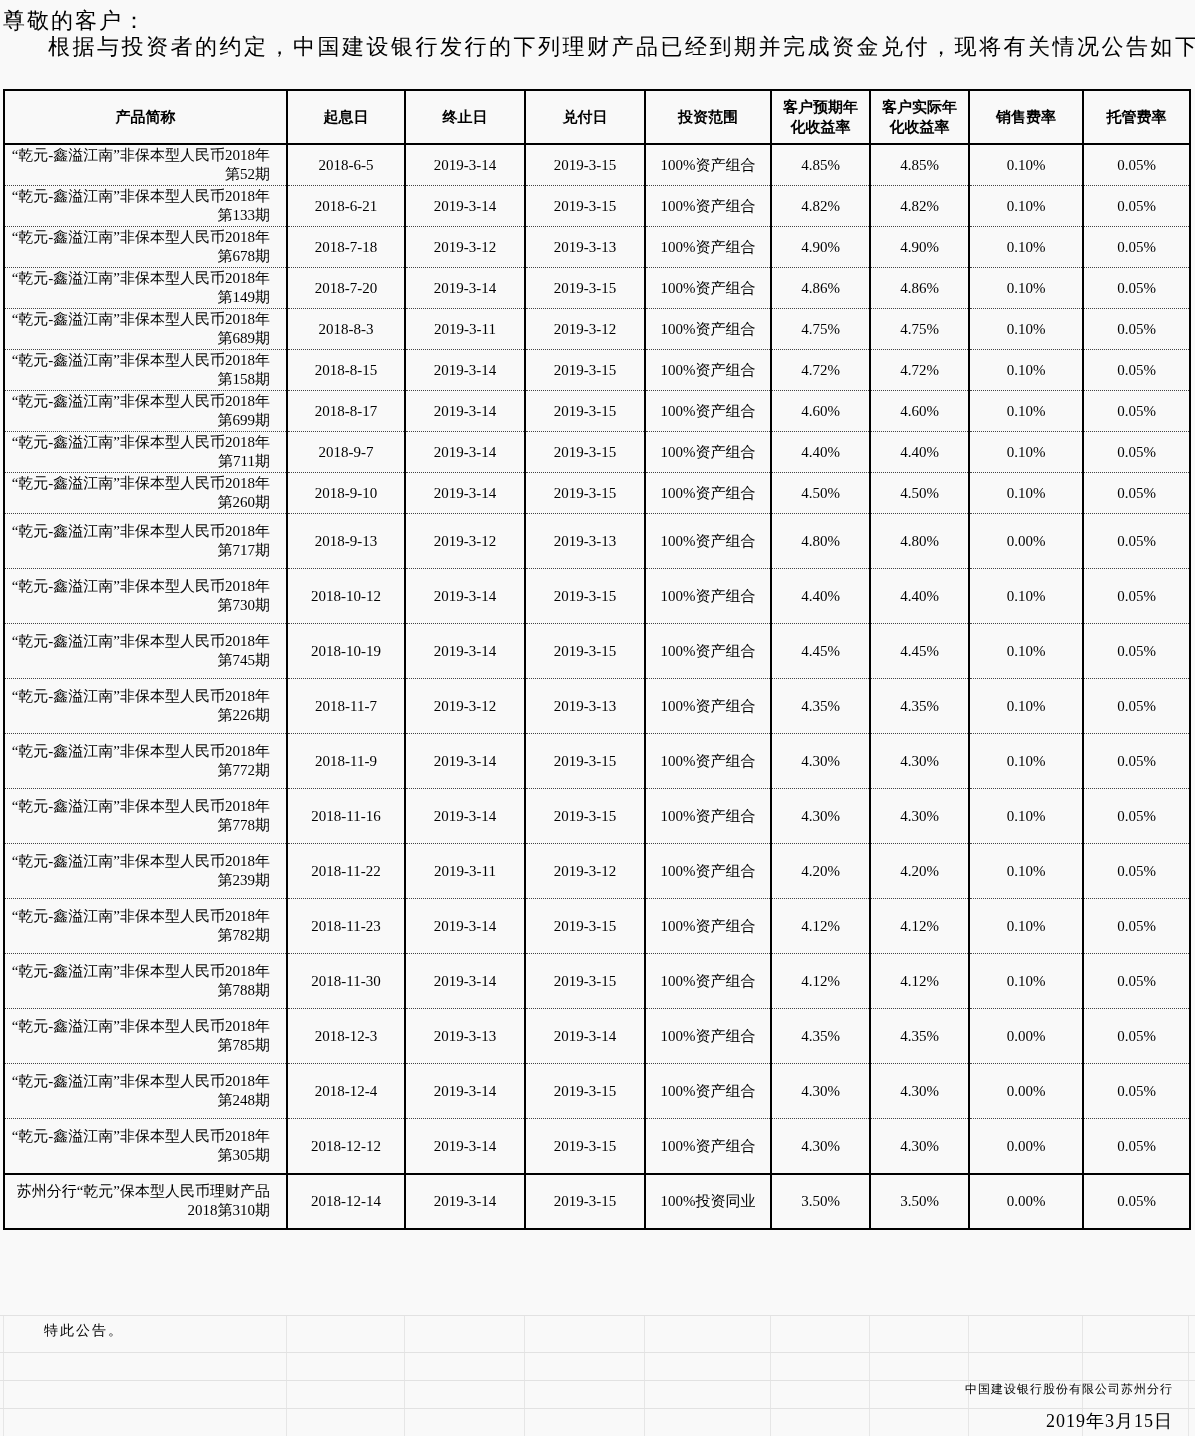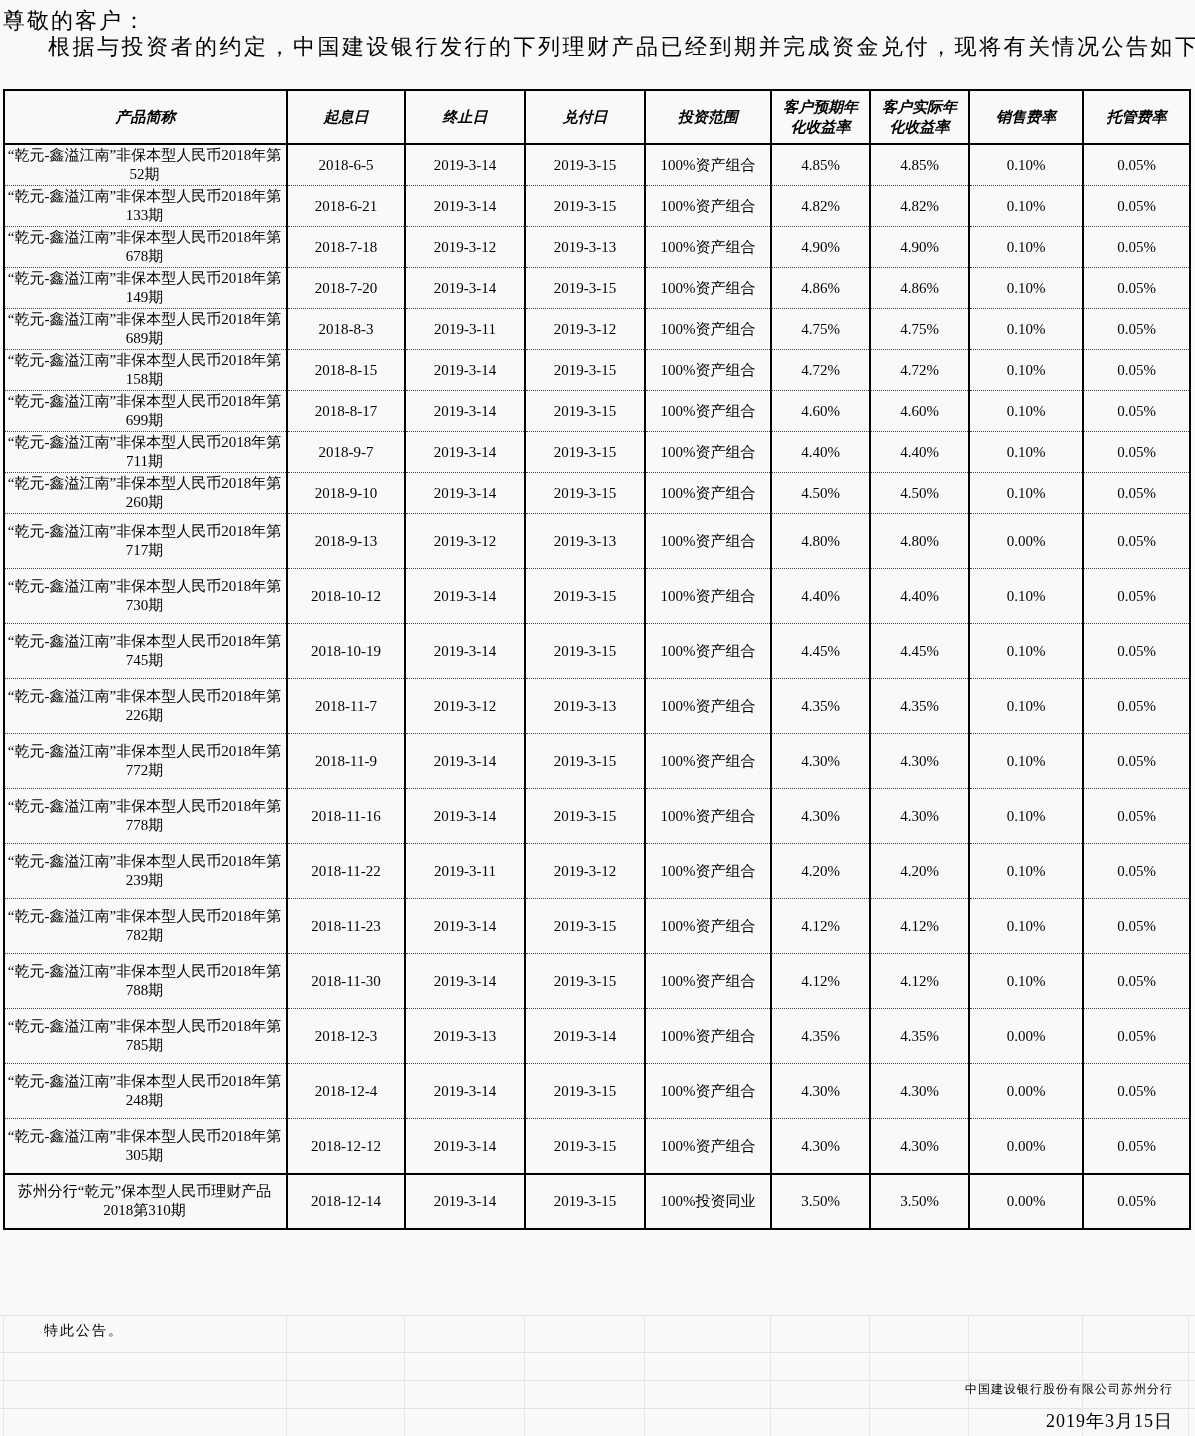--- a/index.html
+++ b/index.html
@@ -60,7 +60,7 @@
     line-height:20px;
   }
   #products-table th:first-child, #products-table td:first-child { border-left:none; }
-  #products-table thead tr { height:54px;font-style:italic; }
+  #products-table thead tr { height:54px; }
   #products-table th {
     font-weight:bold;
     border-bottom:2px solid #000;

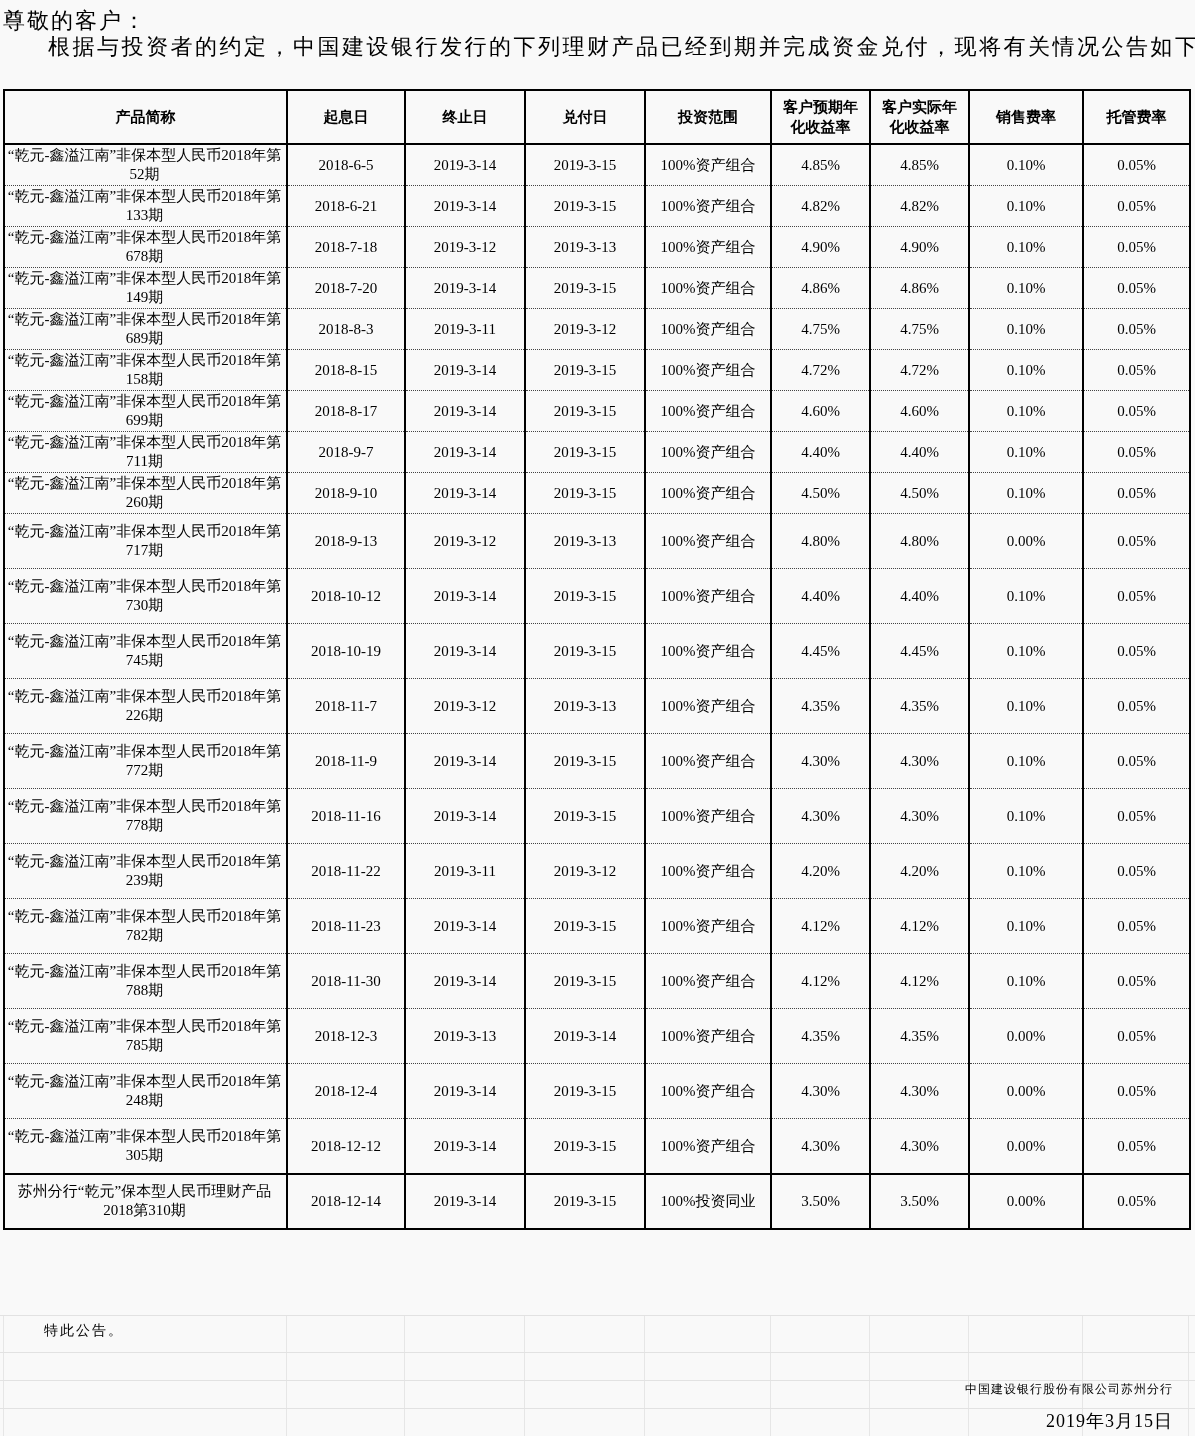--- a/index.html
+++ b/index.html
@@ -70,8 +70,8 @@
   #products-table tbody tr:first-child td { border-top:none; }
   #products-table tbody tr.solid-top td { border-top:2px solid #000; }
   #products-table td.product-name-cell {
-    text-align:center;
-    padding:1px 4px 1px 2px;
+    text-align:right;
+    padding:1px 16px 1px 2px;
     line-height:19px;
     margin-left:26px;
   }

